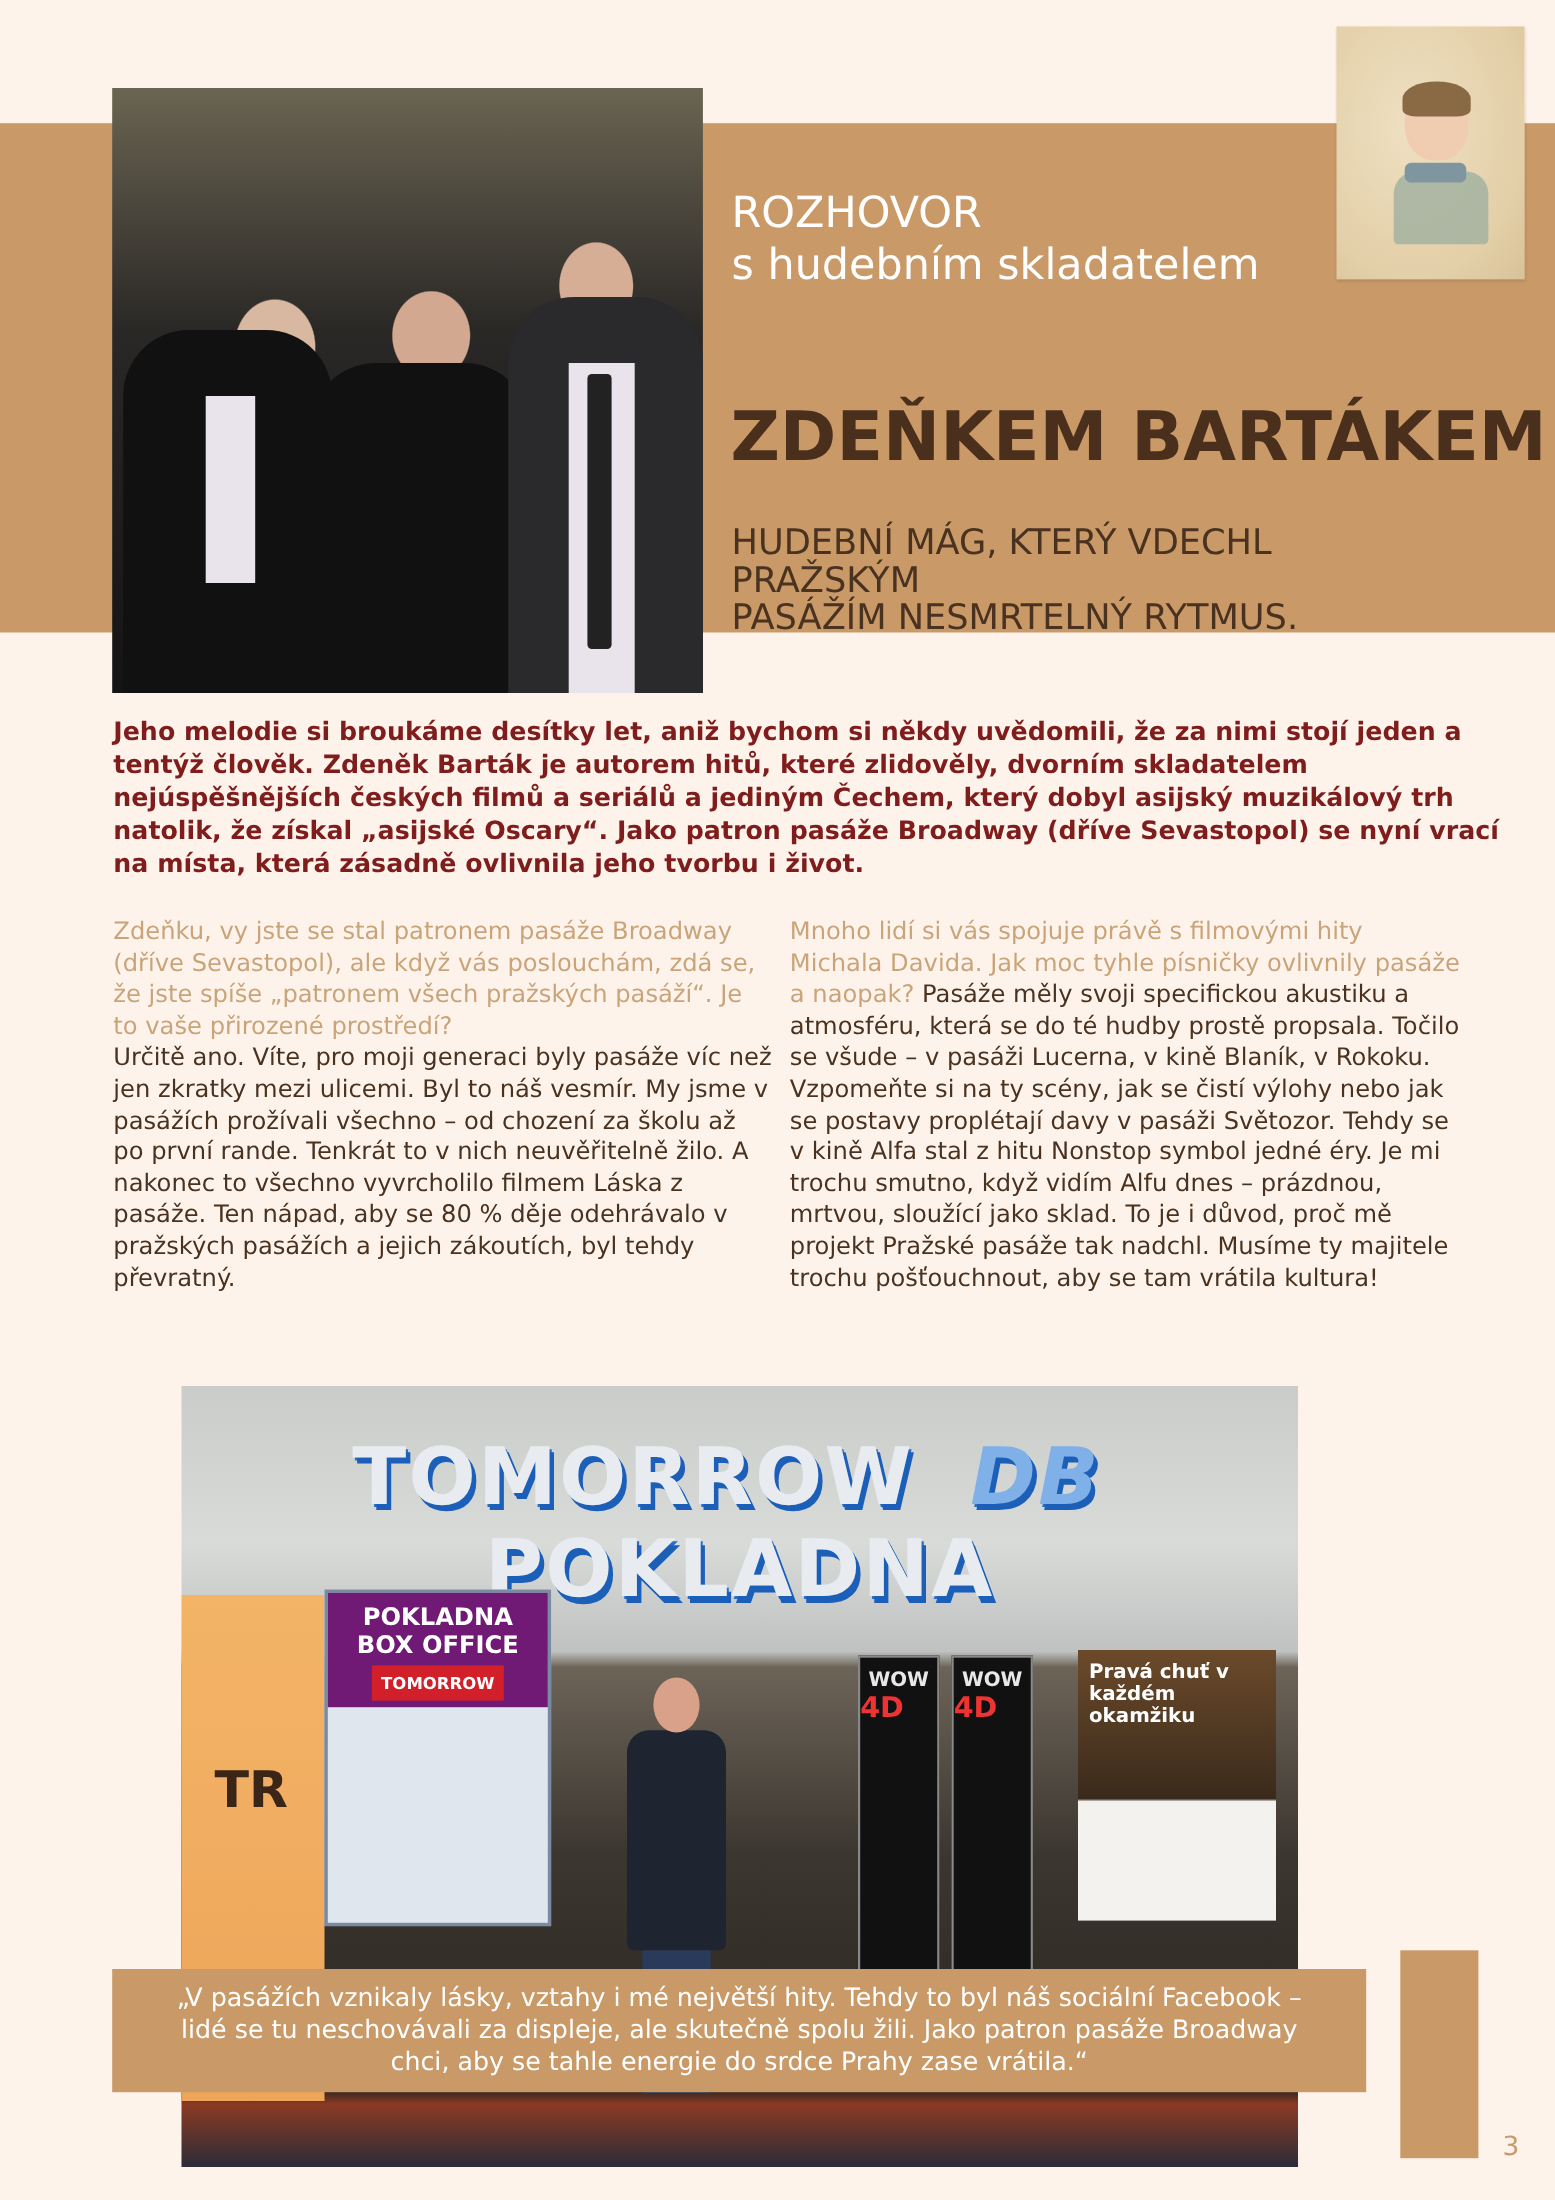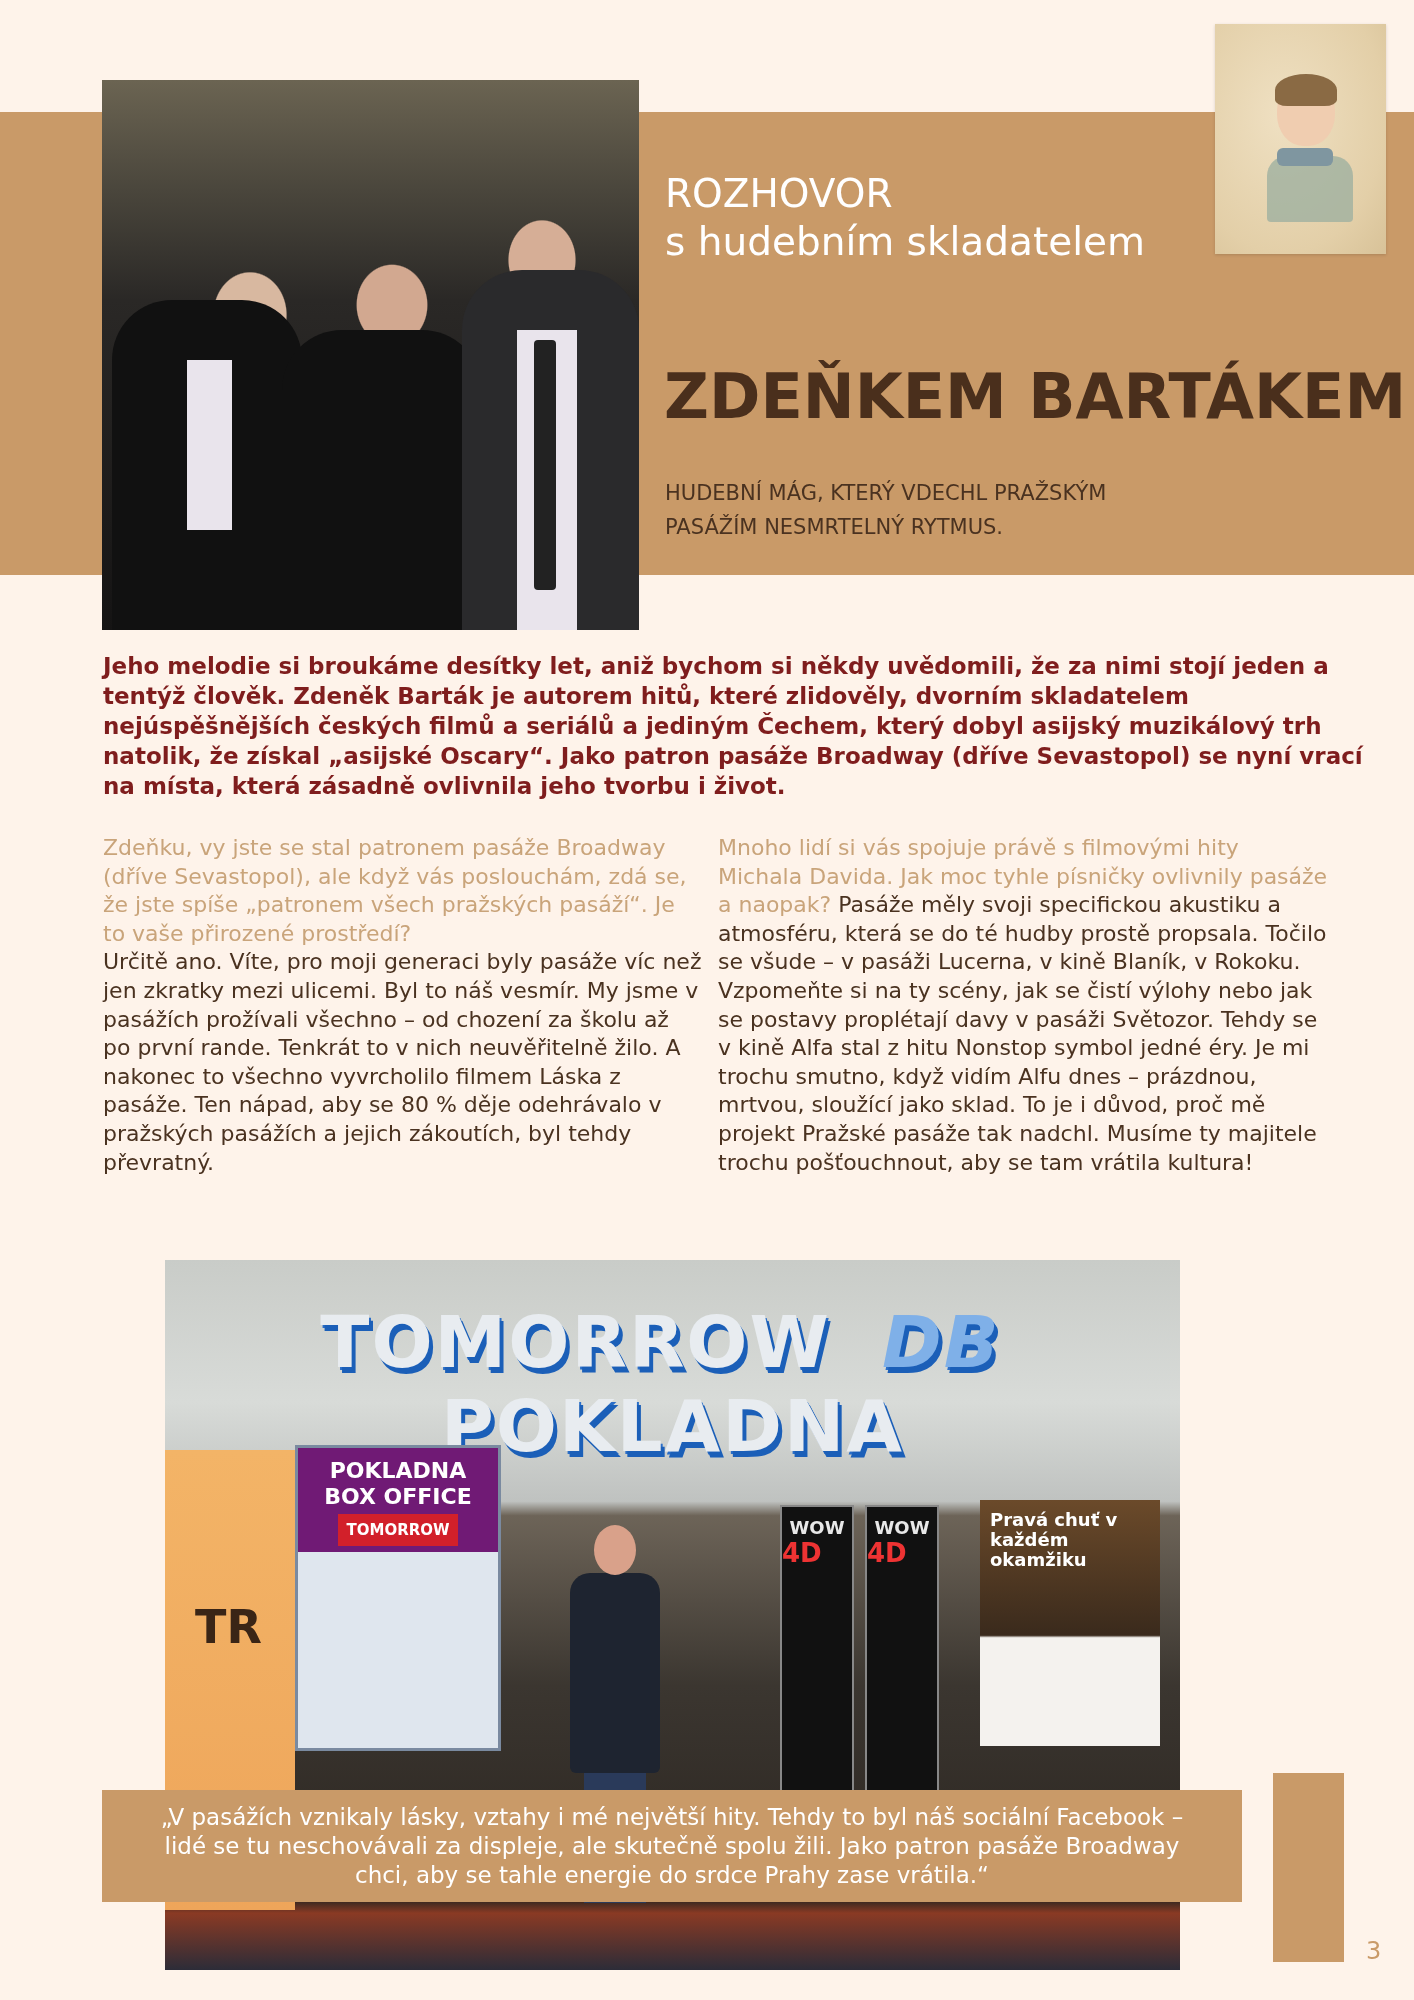--- a/index.html
+++ b/index.html
@@ -41,7 +41,7 @@
   }
   .subtitle {
     position:absolute; left:665px; top:476px; width:640px;
-    color:#4A3220; font-size:21px; line-height:34px; text-transform:uppercase;
+    color:#4A3220; font-size:32px; line-height:34px; text-transform:uppercase;
   }
   .intro {
     position:absolute; left:103px; top:651px; width:1290px;

